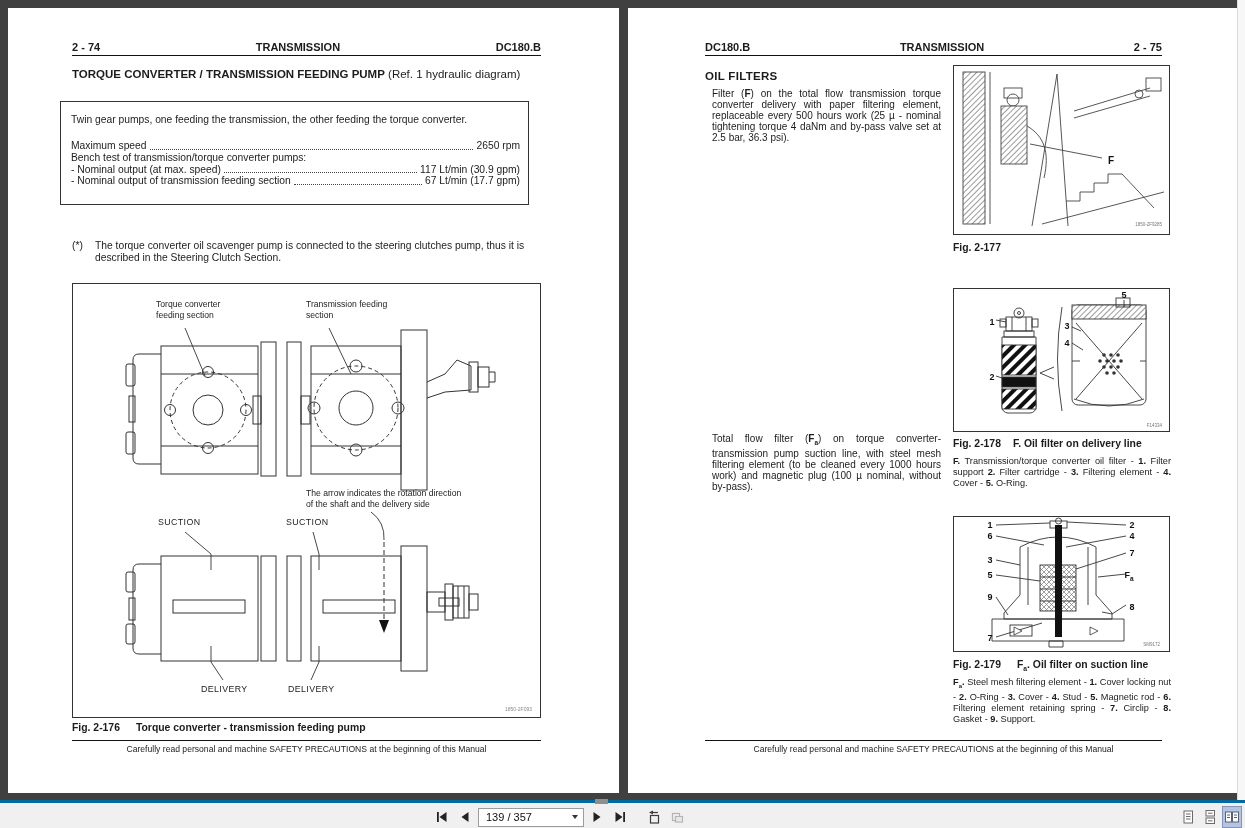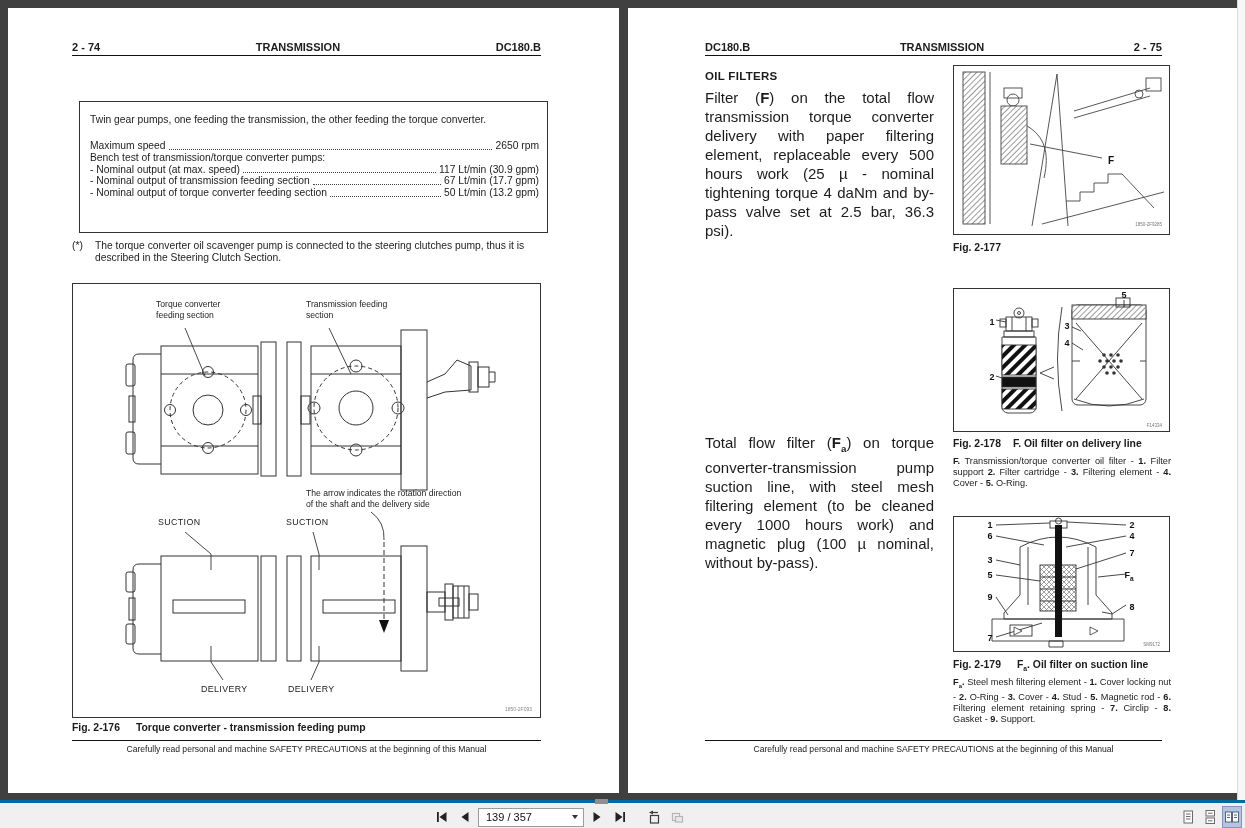--- a/index.html
+++ b/index.html
@@ -106,6 +106,7 @@
     </div>
     <div class="header-rule"></div>
 
+    <div class="doc-title"><b>TORQUE CONVERTER / TRANSMISSION FEEDING PUMP</b><span> (Ref. 1 hydraulic diagram)</span></div>
 
     <div class="spec-box">
       <div>Twin gear pumps, one feeding the transmission, the other feeding the torque converter.</div>

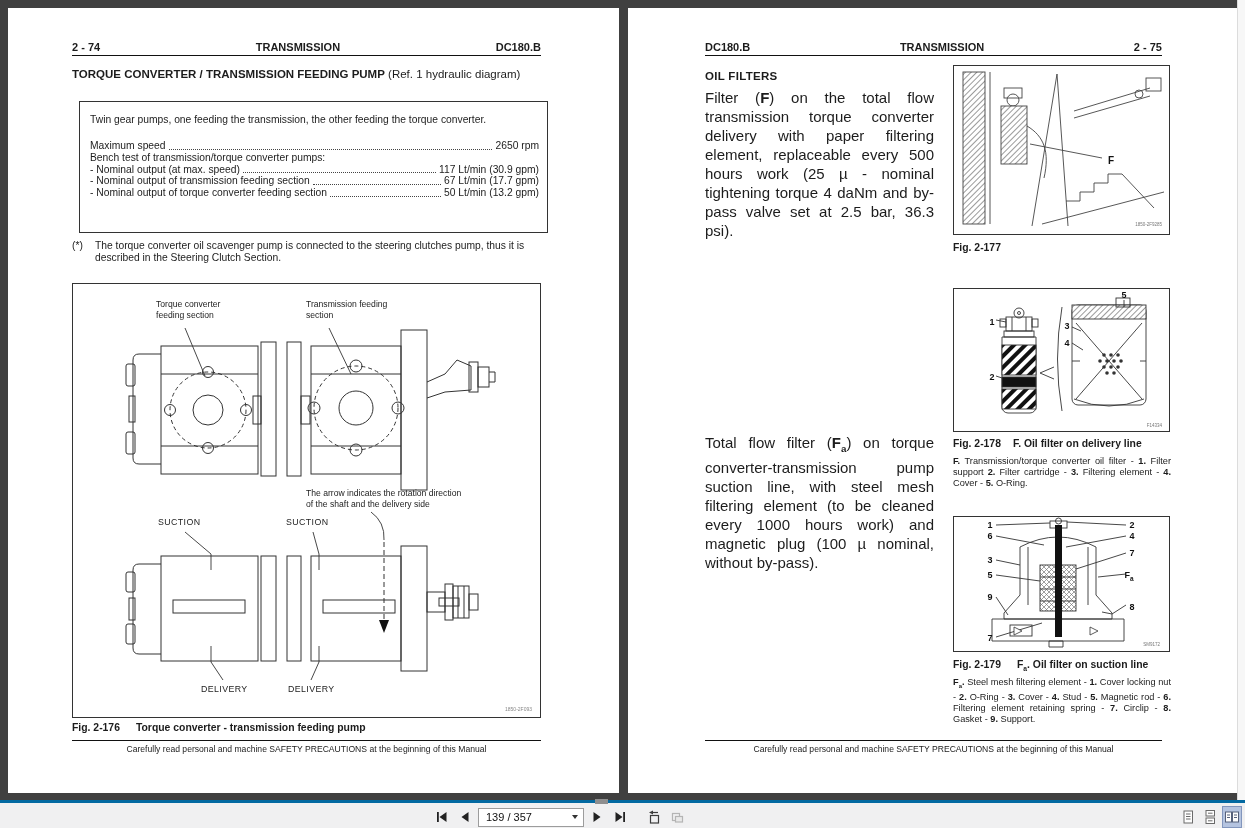--- a/index.html
+++ b/index.html
@@ -53,7 +53,7 @@
 
   
   .section-heading { position:absolute; left:77px; top:62px; font-size:11.5px; font-weight:bold; letter-spacing:.3px; }
-  .body-para { position:absolute; left:77px; width:229px; font-size:15px; line-height:19px; text-align:justify; }
+  .body-para { position:absolute; left:84px; width:229px; font-size:10px; line-height:11px; text-align:justify; }
   .para-delivery { top:80px; }
   .para-suction  { top:425px; }
   sub { font-size:0.65em; }

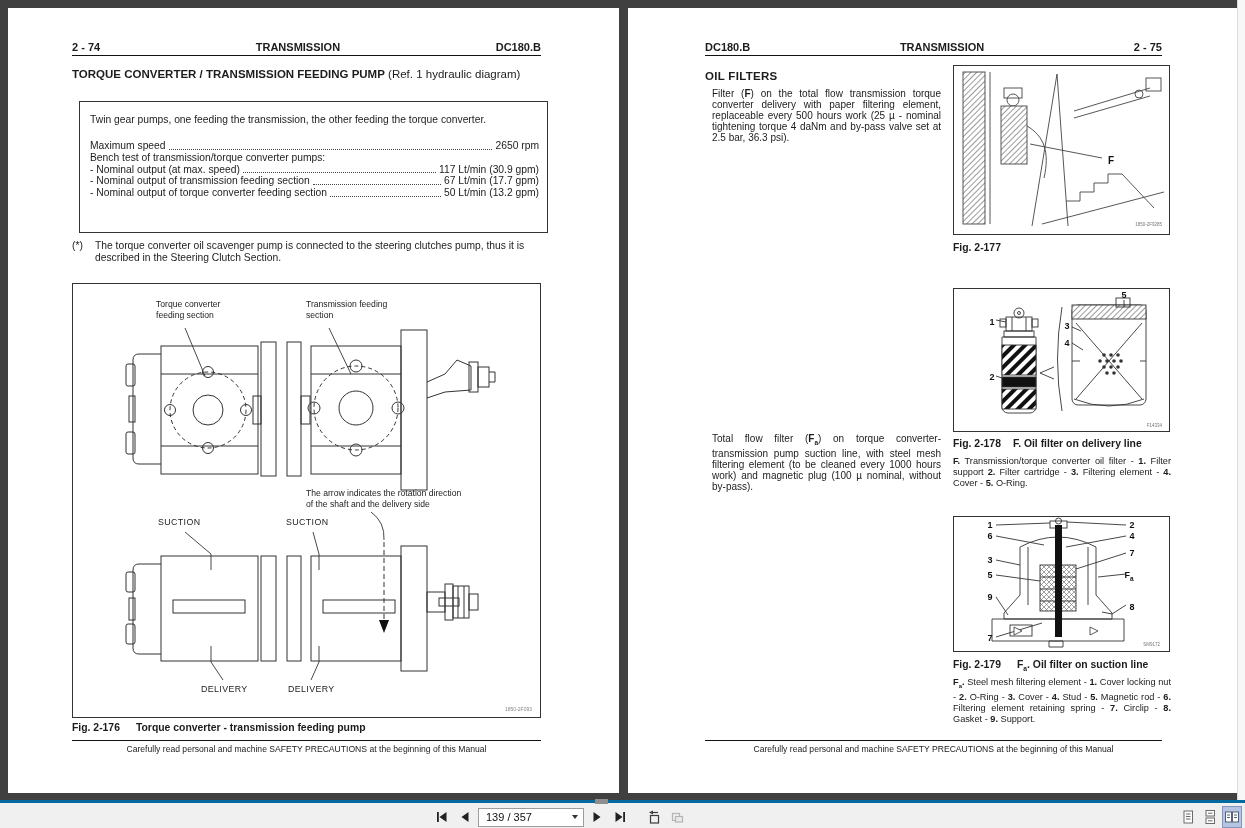--- a/index.html
+++ b/index.html
@@ -22,7 +22,7 @@
   .doc-title { position:absolute; left:64px; top:60px; width:490px; font-size:11.5px; }
   .doc-title b { font-size:11.5px; }
 
-  .spec-box { position:absolute; left:71px; top:93px; width:469px; height:132px;
+  .spec-box { position:absolute; left:52px; top:93px; width:469px; height:104px;
               border:1.2px solid #333; padding:12px 8px 0 10px; font-size:10.3px; }
   .spec-rows { margin-top:15px; }
   .spec-row { display:flex; align-items:flex-end; line-height:11.8px; }

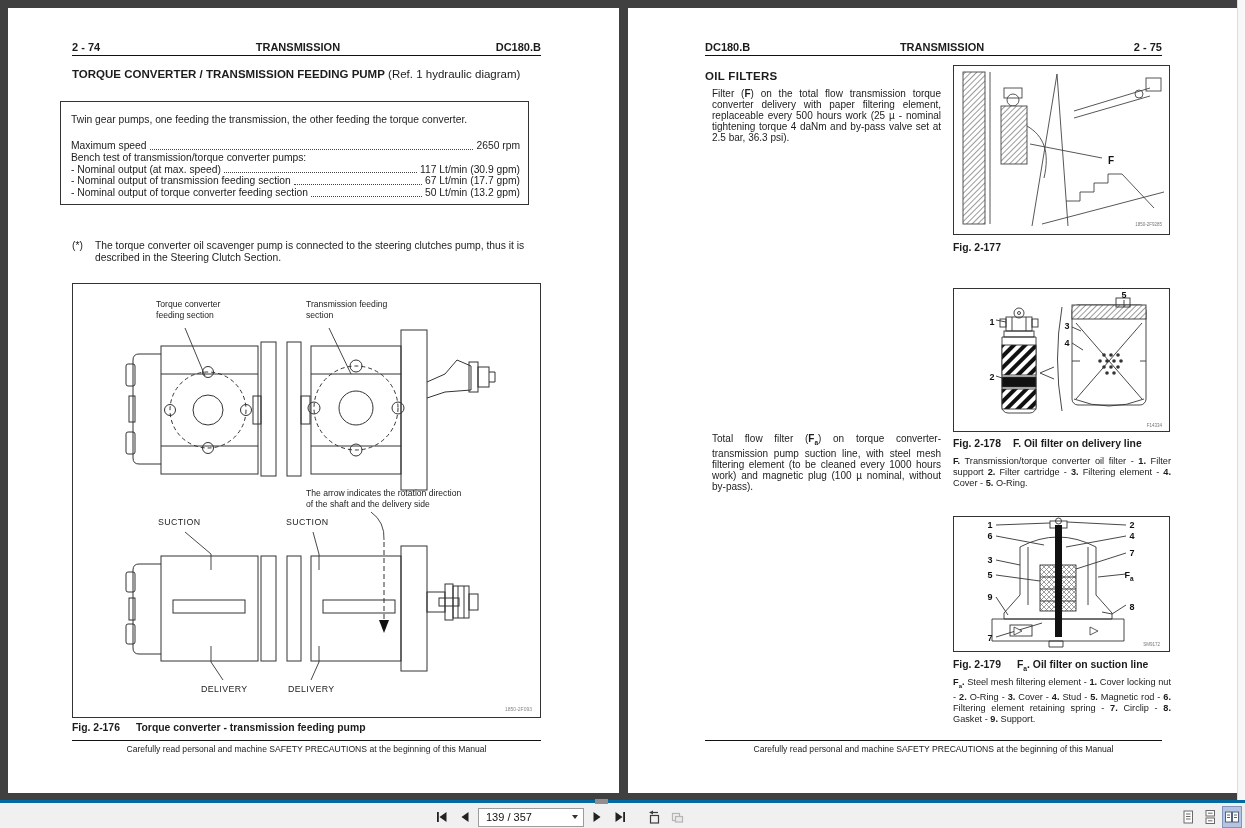--- a/index.html
+++ b/index.html
@@ -128,11 +128,6 @@
           <span class="spec-label">-  Nominal output of transmission feeding section</span>
           <span class="spec-dots"></span>
           <span class="spec-value">67 Lt/min (17.7 gpm)</span>
-        </div>
-        <div class="spec-row">
-          <span class="spec-label">-  Nominal output of torque converter feeding section</span>
-          <span class="spec-dots"></span>
-          <span class="spec-value">50 Lt/min (13.2 gpm)</span>
         </div>
       </div>
     </div>

